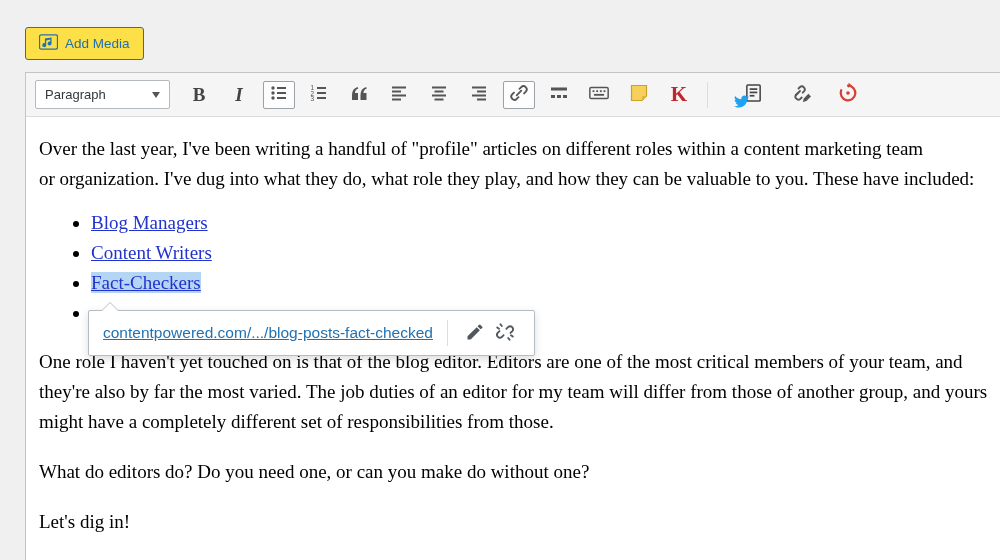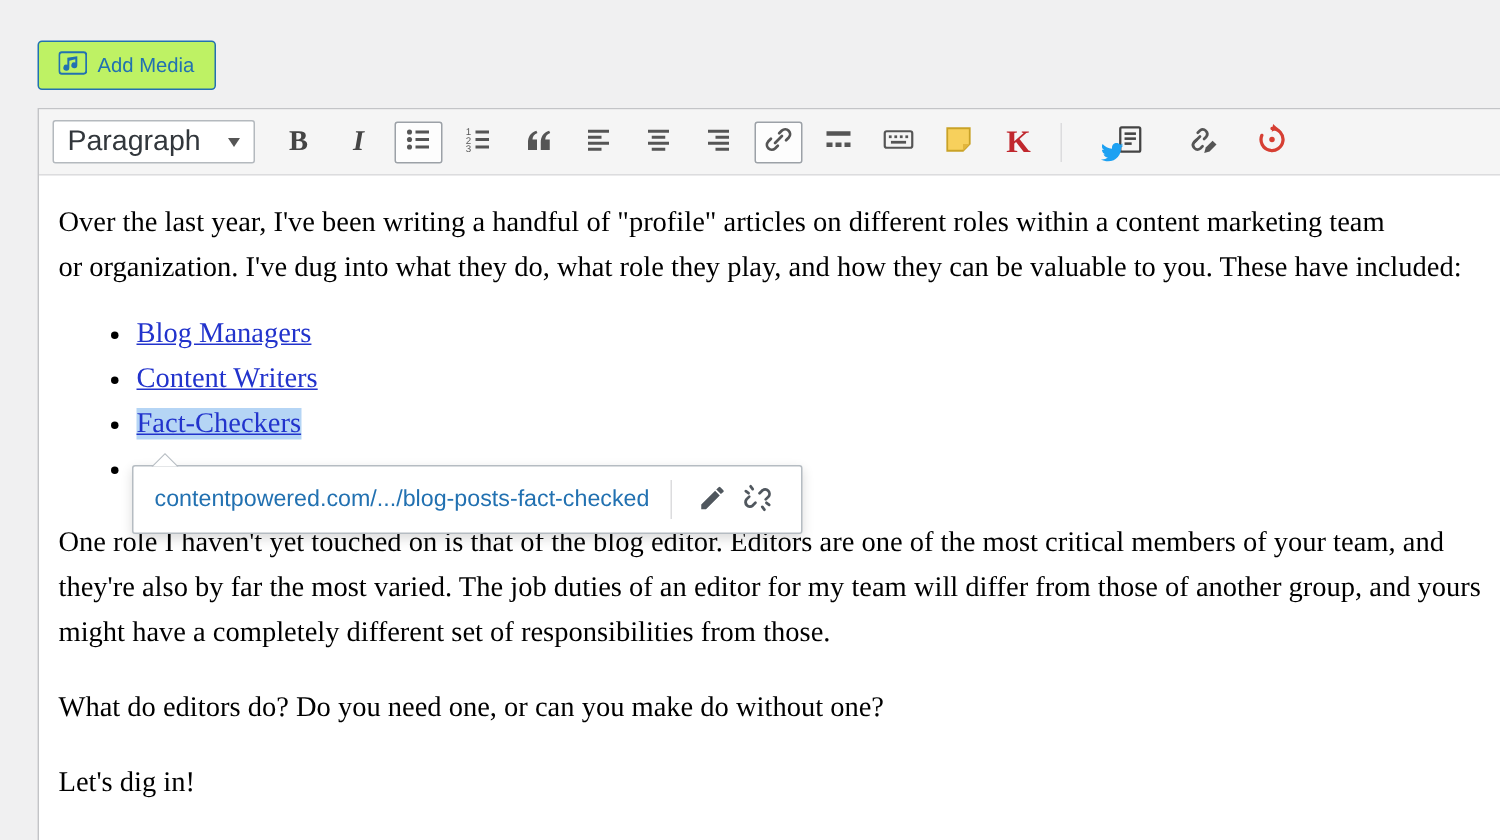--- a/index.html
+++ b/index.html
@@ -16,7 +16,7 @@
     position: absolute; left: 25px; top: 27px;
     display: inline-flex; align-items: center; gap: 7px;
     height: 33px; padding: 0 13px;
-    background: #bef264; border: 1px solid #2271b1; border-radius: 3px;
+    background: #fde047; border: 1px solid #2271b1; border-radius: 3px;
     color: #2271b1; font-size: 13.5px; cursor: pointer;
   }
 

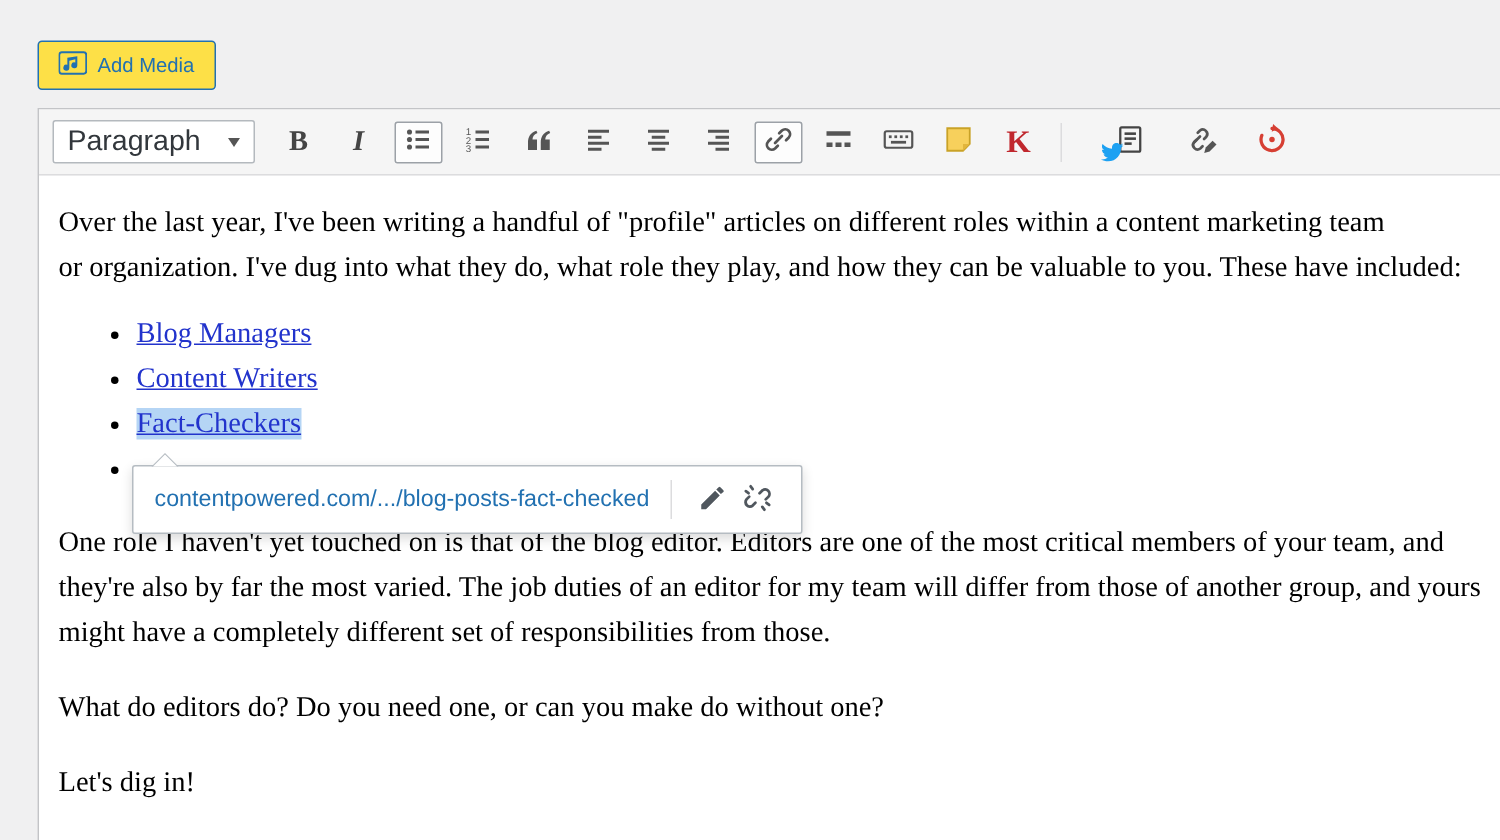--- a/index.html
+++ b/index.html
@@ -34,7 +34,7 @@
     width: 135px; height: 29px; margin-right: 13px;
     background: #fff; border: 1px solid #b4b9be; border-radius: 2px;
     display: inline-flex; align-items: center; justify-content: space-between;
-    padding: 0 9px; font-size: 19px; color: #32373c; cursor: pointer;
+    padding: 0 9px; font-size: 13px; color: #32373c; cursor: pointer;
   }
   .caret {
     width: 0; height: 0; border-left: 4.5px solid transparent;

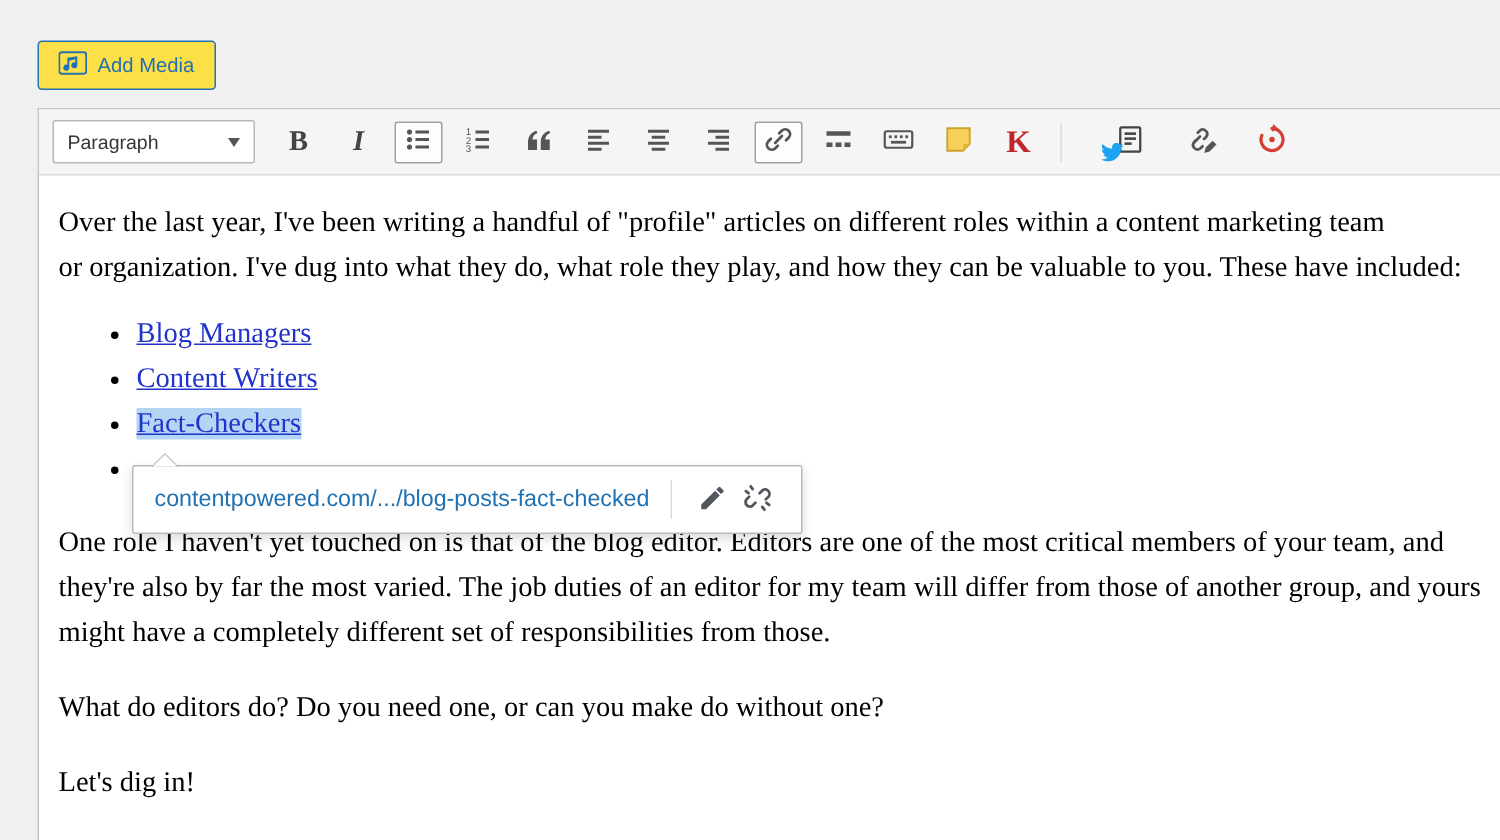--- a/index.html
+++ b/index.html
@@ -85,7 +85,7 @@
     border: 8px solid transparent; border-top: none; border-bottom: 8px solid #fff;
   }
   .link-tooltip a.url {
-    color: #2271b1; font-size: 15.5px; white-space: nowrap;
+    color: #2271b1; font-size: 15.5px; text-decoration: underline; white-space: nowrap;
   }
   .tt-div { width: 1px; height: 26px; background: #dcdcde; margin: 0 12px 0 14px; }
   .tt-btn {

